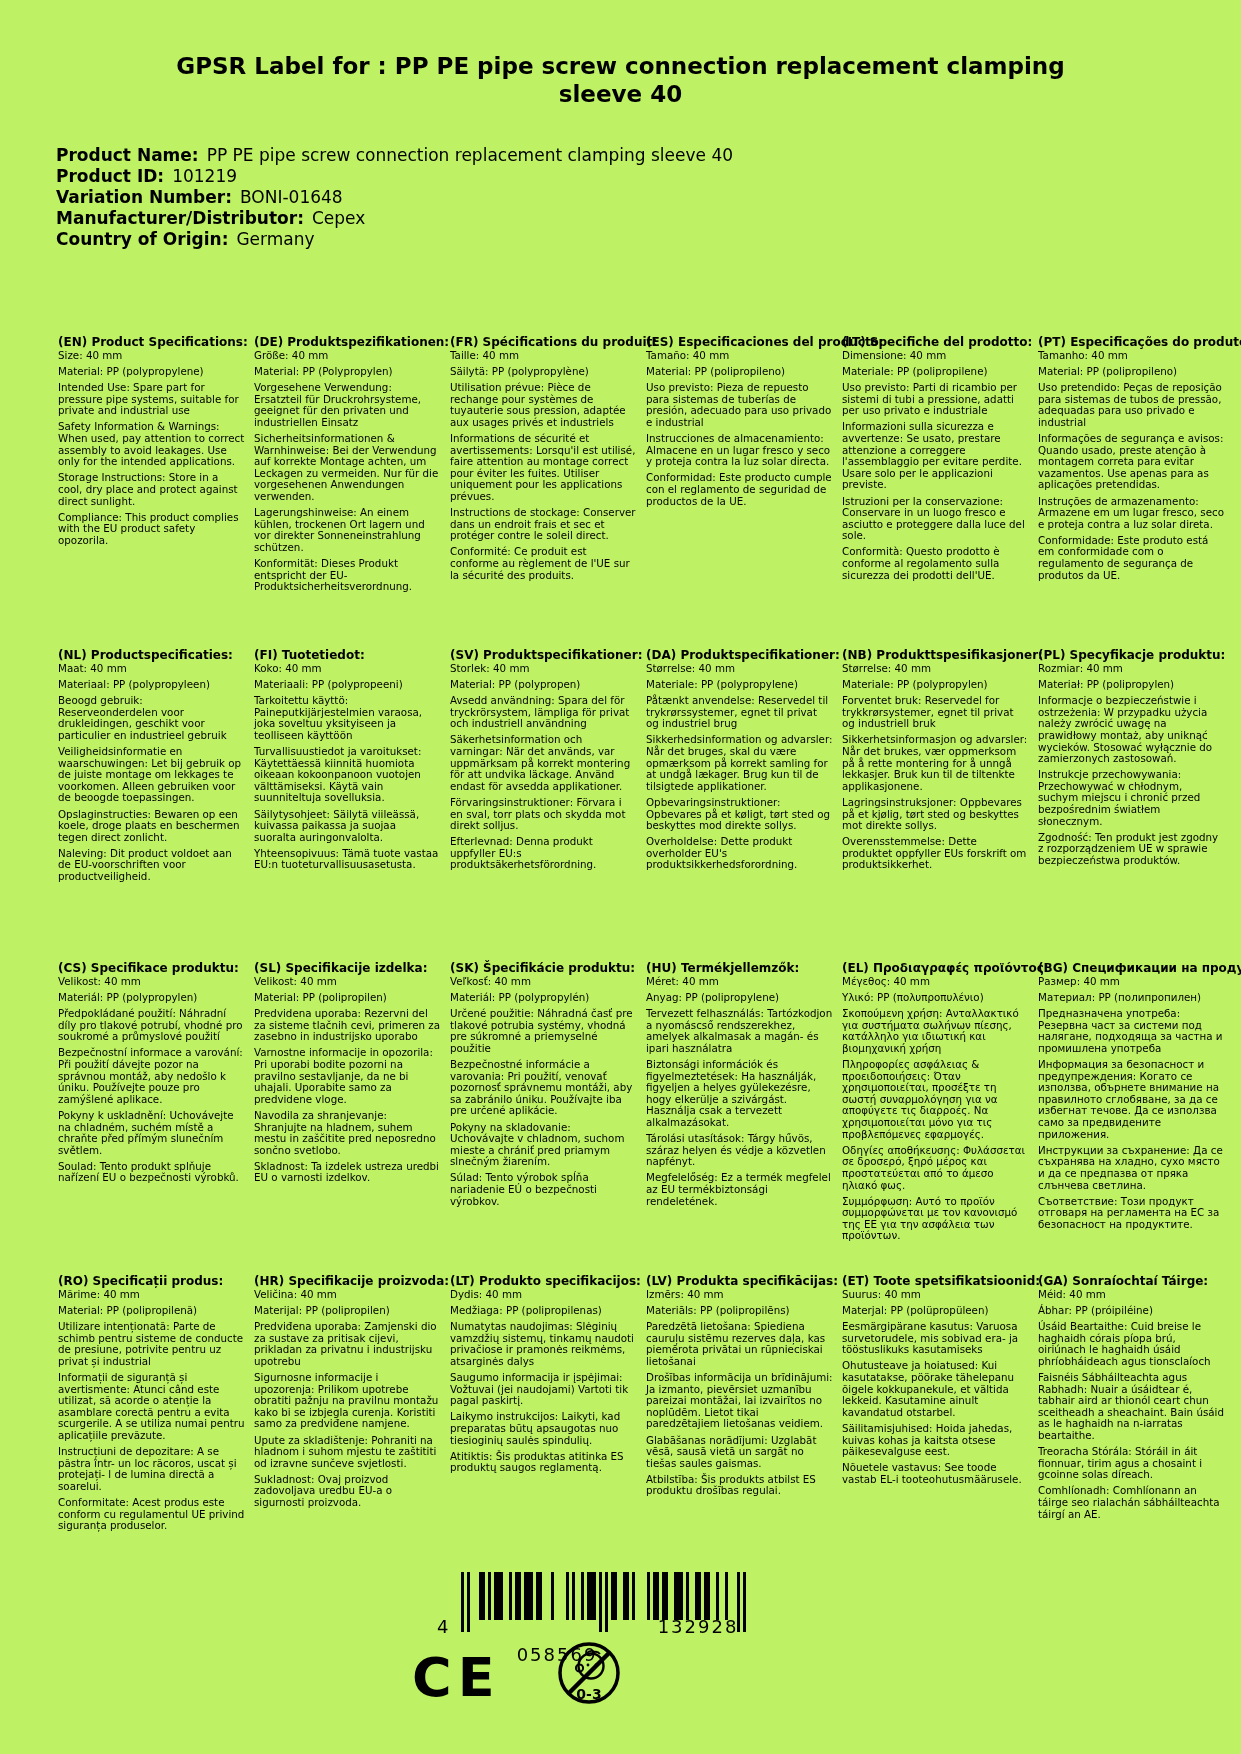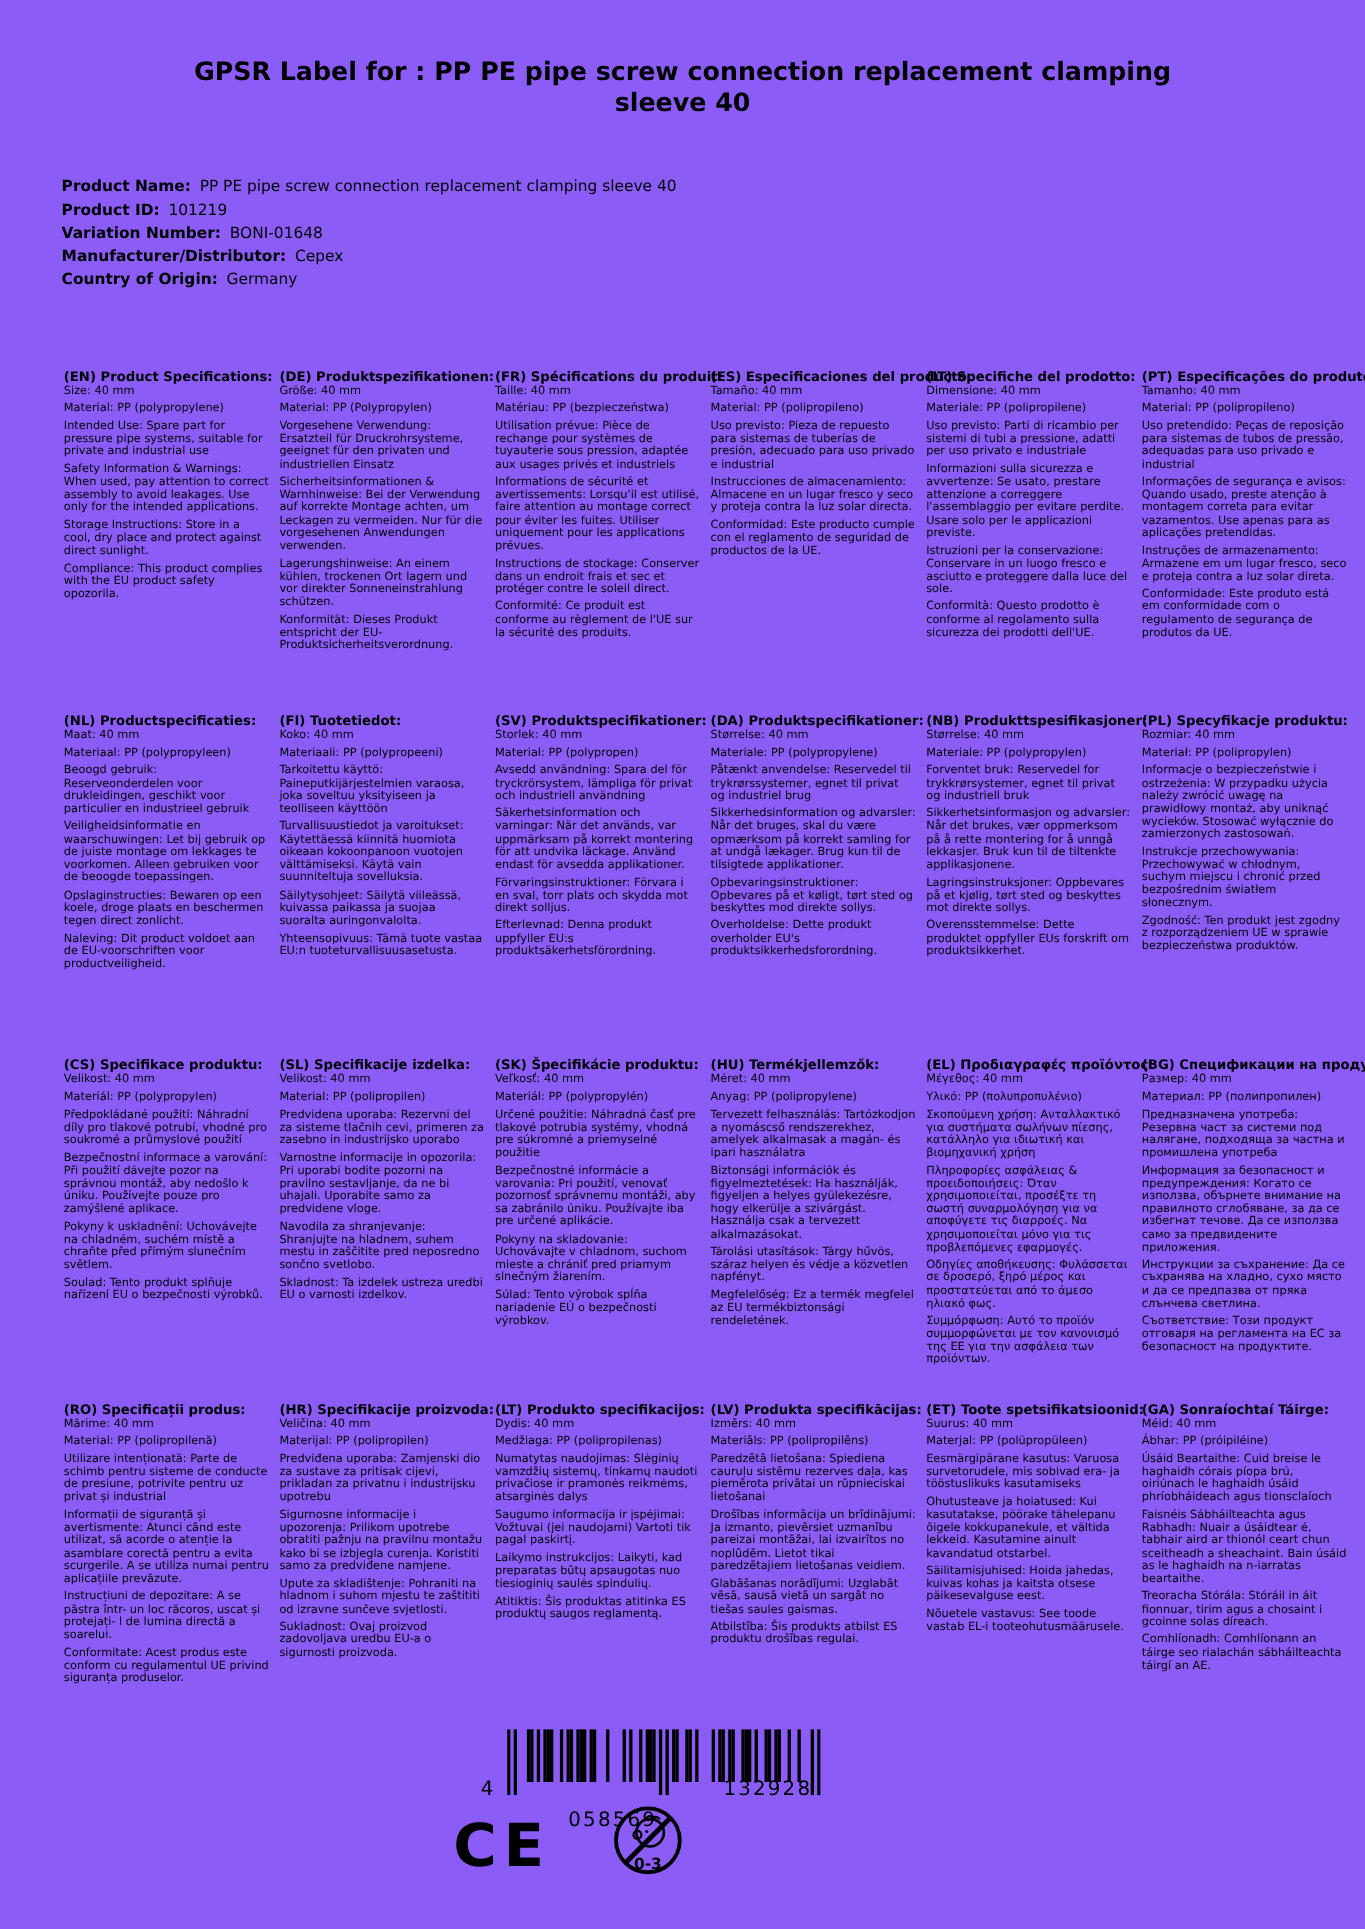--- a/index.html
+++ b/index.html
@@ -4,7 +4,7 @@
 <style>
   * { margin:0; padding:0; box-sizing:border-box; }
   html,body { background:#ffffff; }
-  .page { position:relative; width:1241px; height:1754px; background:#8b5cf6;
+  .page { position:relative; width:1241px; height:1754px; background:#bef264;
           font-family:"DejaVu Sans", sans-serif; color:#000; overflow:hidden; }
   .title { position:absolute; top:52px; left:150px; width:941px; text-align:center;
            font-size:23px; font-weight:bold; line-height:28px; }

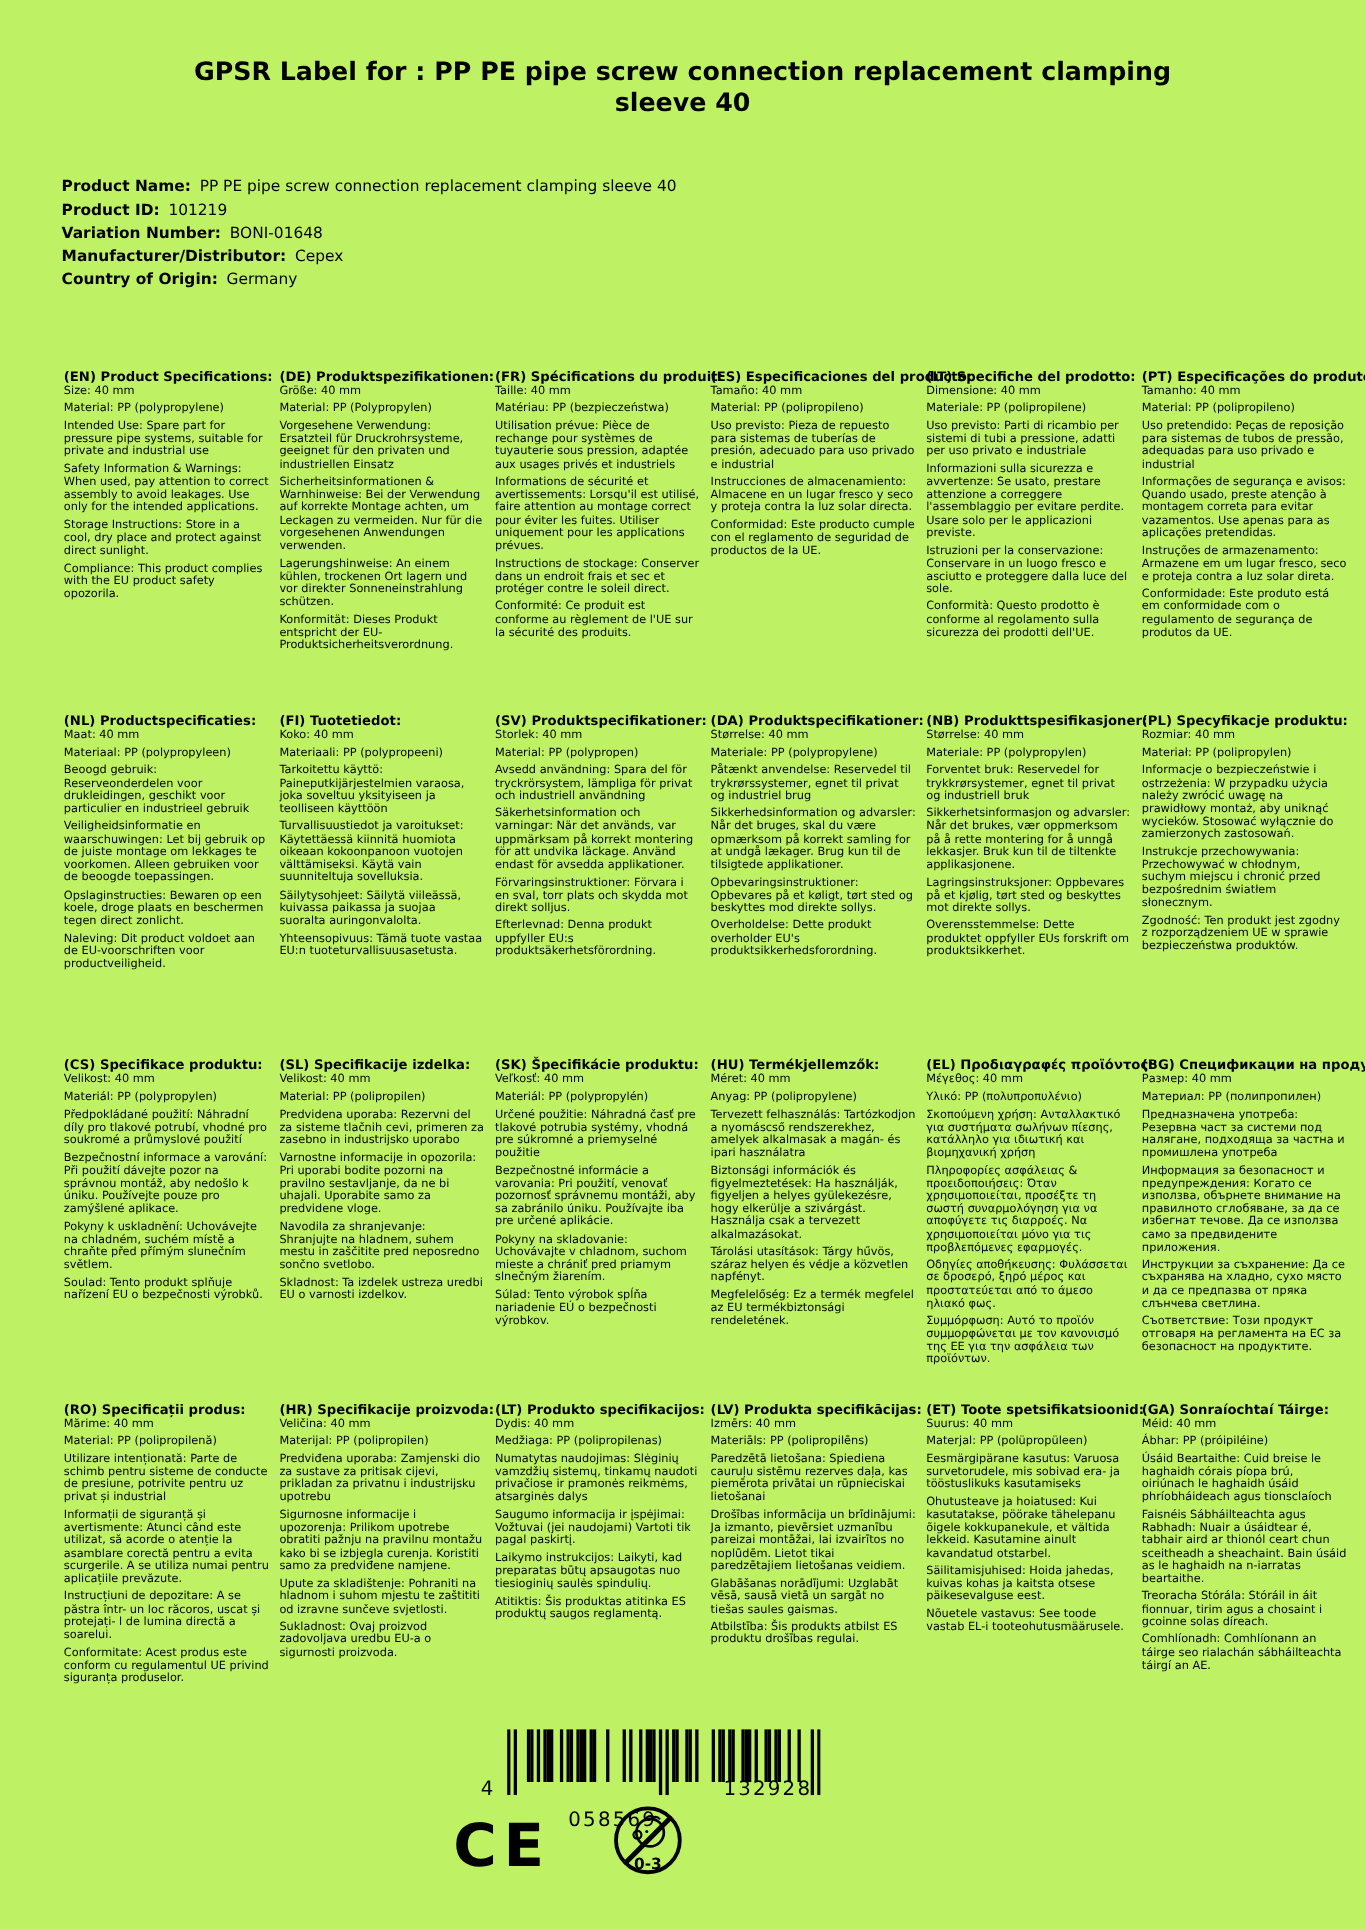--- a/index.html
+++ b/index.html
@@ -8,8 +8,8 @@
           font-family:"DejaVu Sans", sans-serif; color:#000; overflow:hidden; }
   .title { position:absolute; top:52px; left:150px; width:941px; text-align:center;
            font-size:23px; font-weight:bold; line-height:28px; }
-  .product-info { position:absolute; top:160px; left:56px; right:40px;
-                  font-size:14px; line-height:21px; }
+  .product-info { position:absolute; top:145px; left:56px; right:40px;
+                  font-size:17px; line-height:21px; }
   .product-info .row .label { font-weight:bold; }
   .product-info .row .value { margin-left:8px; }
   .spec-grid { position:absolute; top:336px; left:58px; width:1167px;

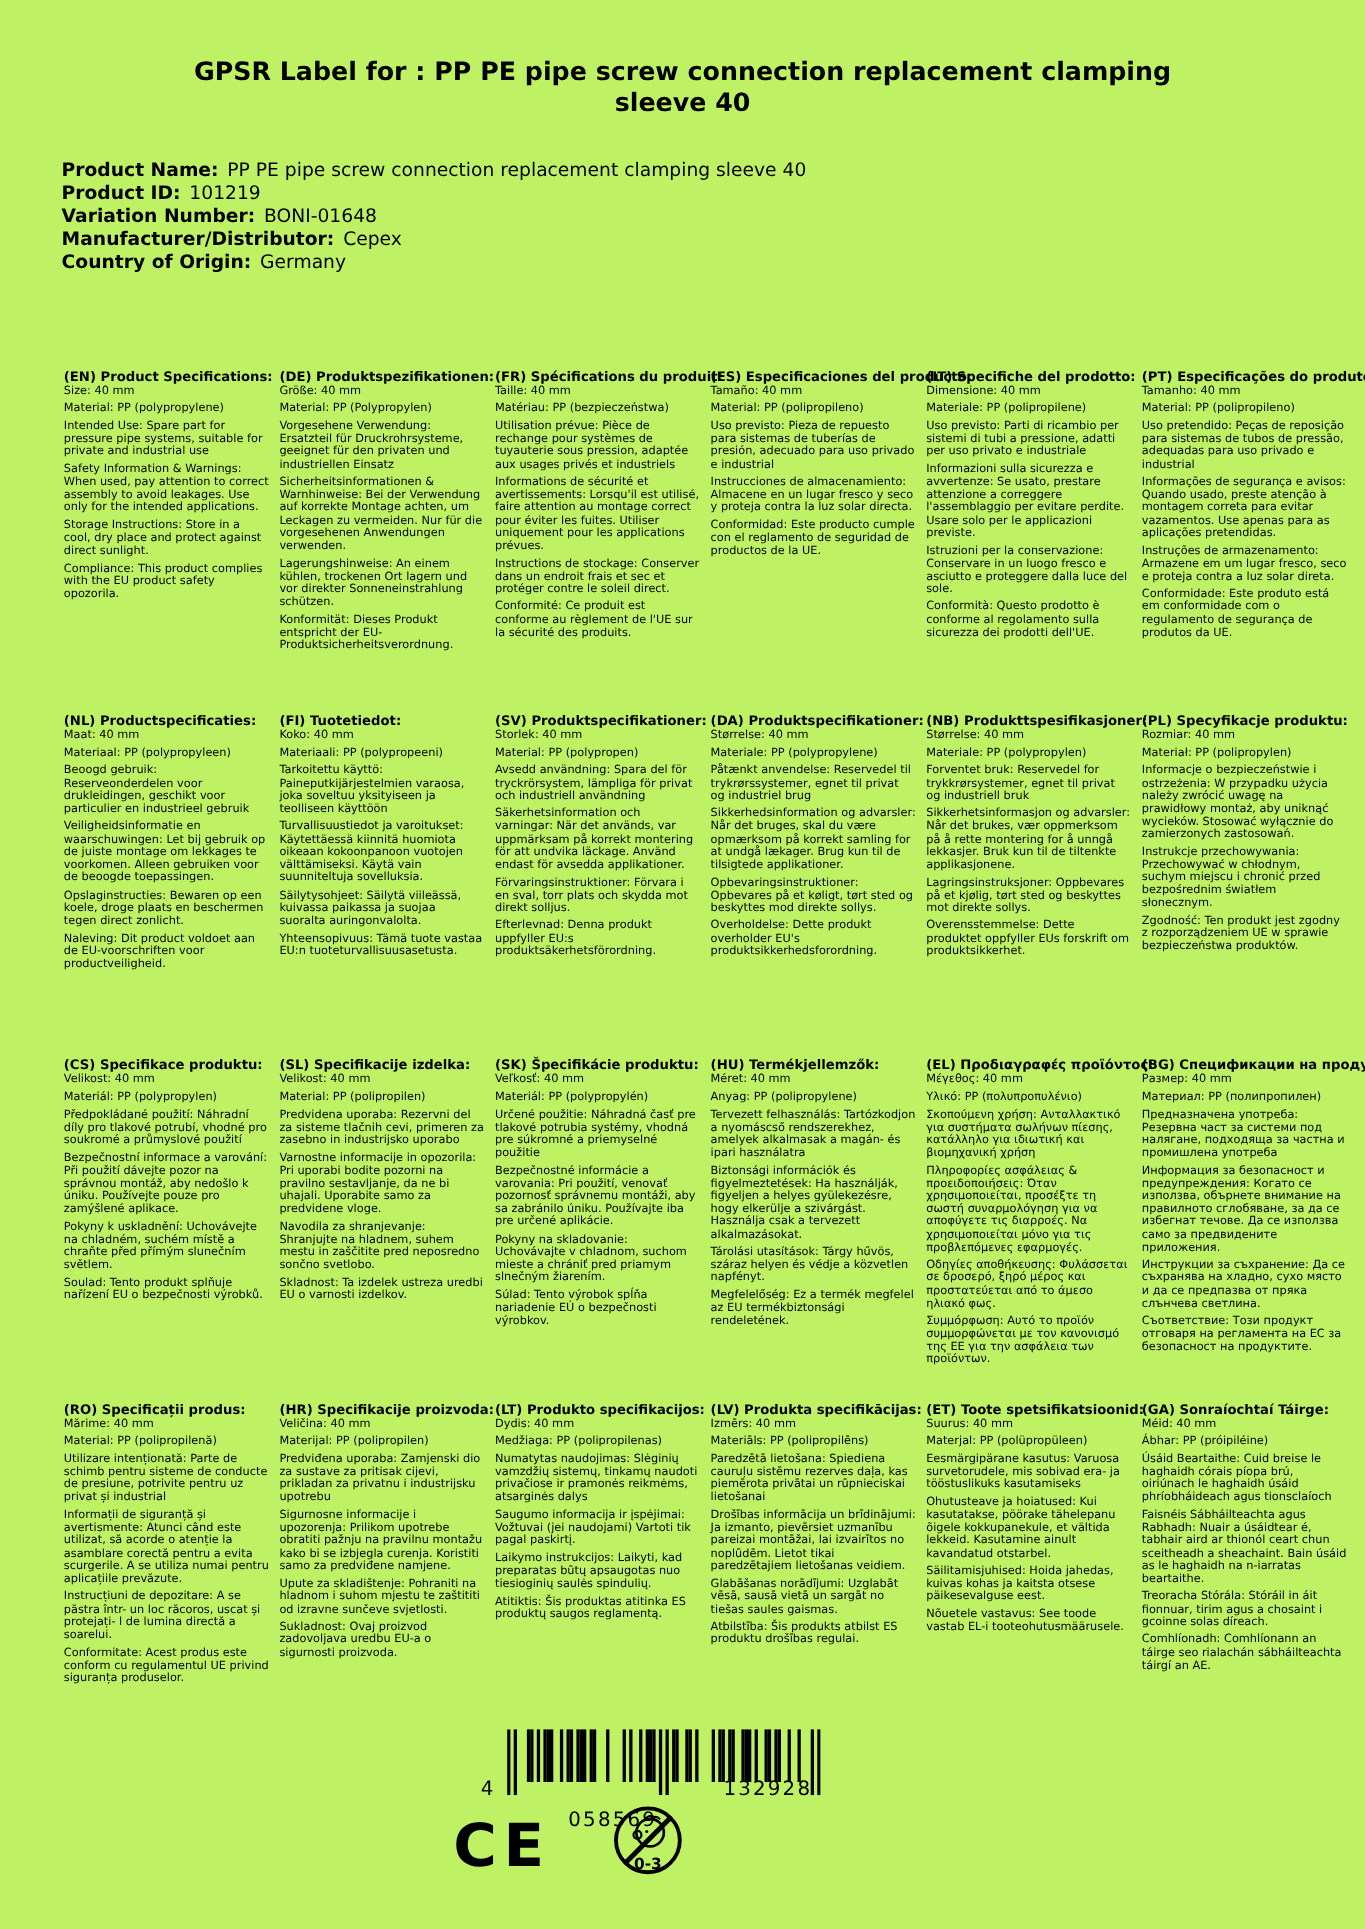--- a/index.html
+++ b/index.html
@@ -66,7 +66,7 @@
       <article class="spec">
         <h3>(FR) Spécifications du produit:</h3>
         <p>Taille: 40 mm</p>
-        <p>Matériau: PP (bezpieczeństwa)</p>
+        <p>Säilytä: PP (polypropylène)</p>
         <p>Utilisation prévue: Pièce de rechange pour systèmes de tuyauterie sous pression, adaptée aux usages privés et industriels</p>
         <p>Informations de sécurité et avertissements: Lorsqu'il est utilisé, faire attention au montage correct pour éviter les fuites. Utiliser uniquement pour les applications prévues.</p>
         <p>Instructions de stockage: Conserver dans un endroit frais et sec et protéger contre le soleil direct.</p>

